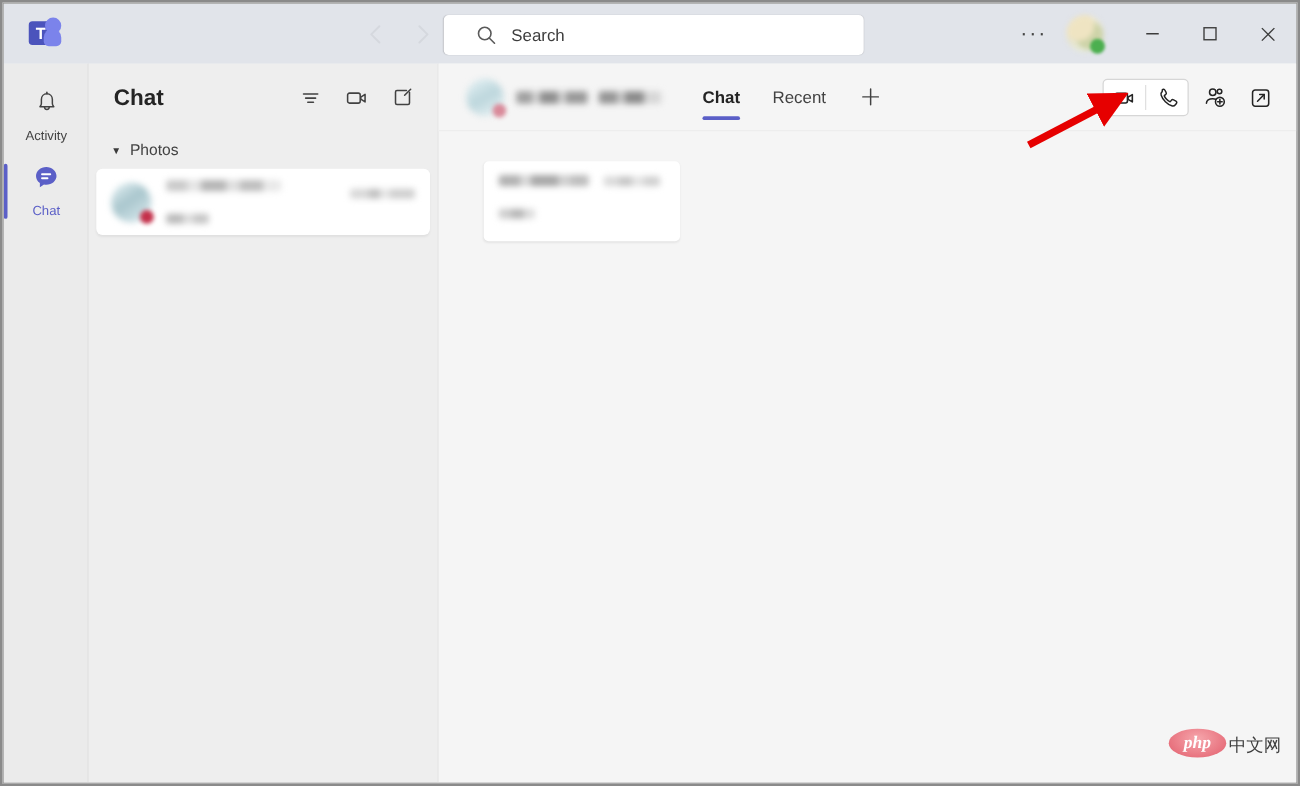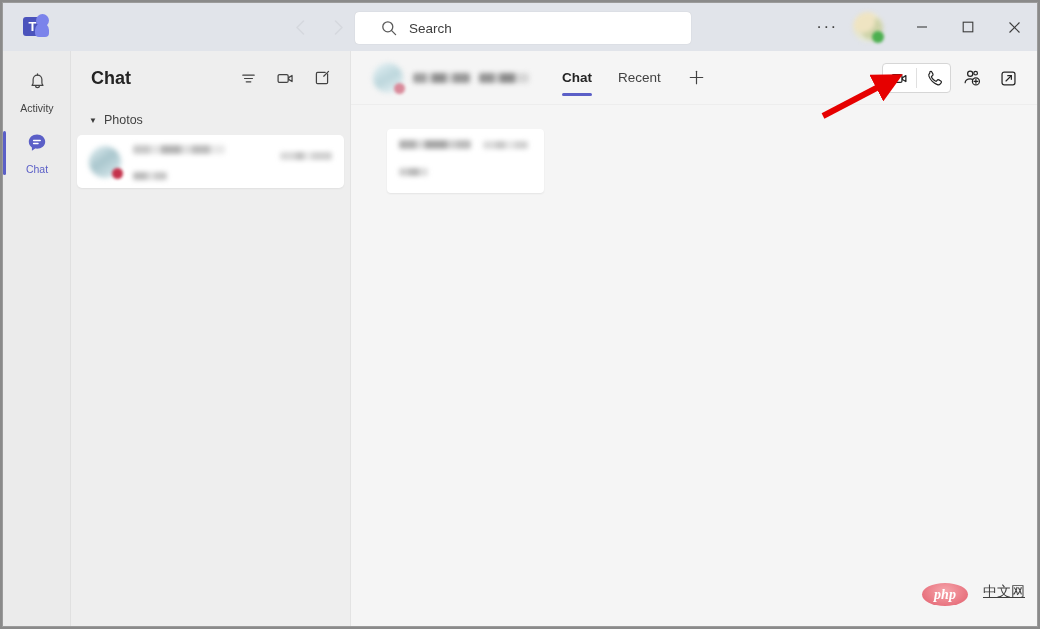--- a/index.html
+++ b/index.html
@@ -246,7 +246,7 @@
   
   .watermark {
     position: absolute; right: 12px; bottom: 20px;
-    display: flex; align-items: flex-start; gap: 15px;
+    display: flex; align-items: flex-end; gap: 2px;
   }
   .wm-php {
     width: 46px; height: 23px; border-radius: 50%;

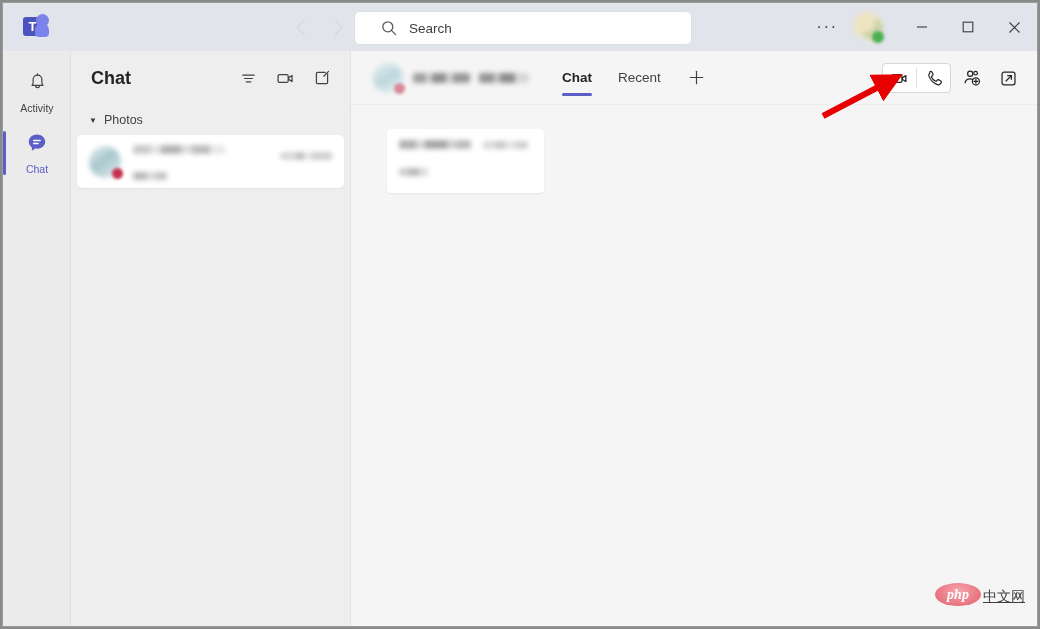--- a/index.html
+++ b/index.html
@@ -255,7 +255,7 @@
     font-size: 14px; text-align: center; line-height: 23px;
     font-family: "Liberation Serif", serif;
   }
-  .wm-cn { color: #3e3e3e; font-size: 14px; text-decoration: underline; }
+  .wm-cn { color: #3e3e3e; font-size: 14px; }
 </style>
 </head>
 <body>

